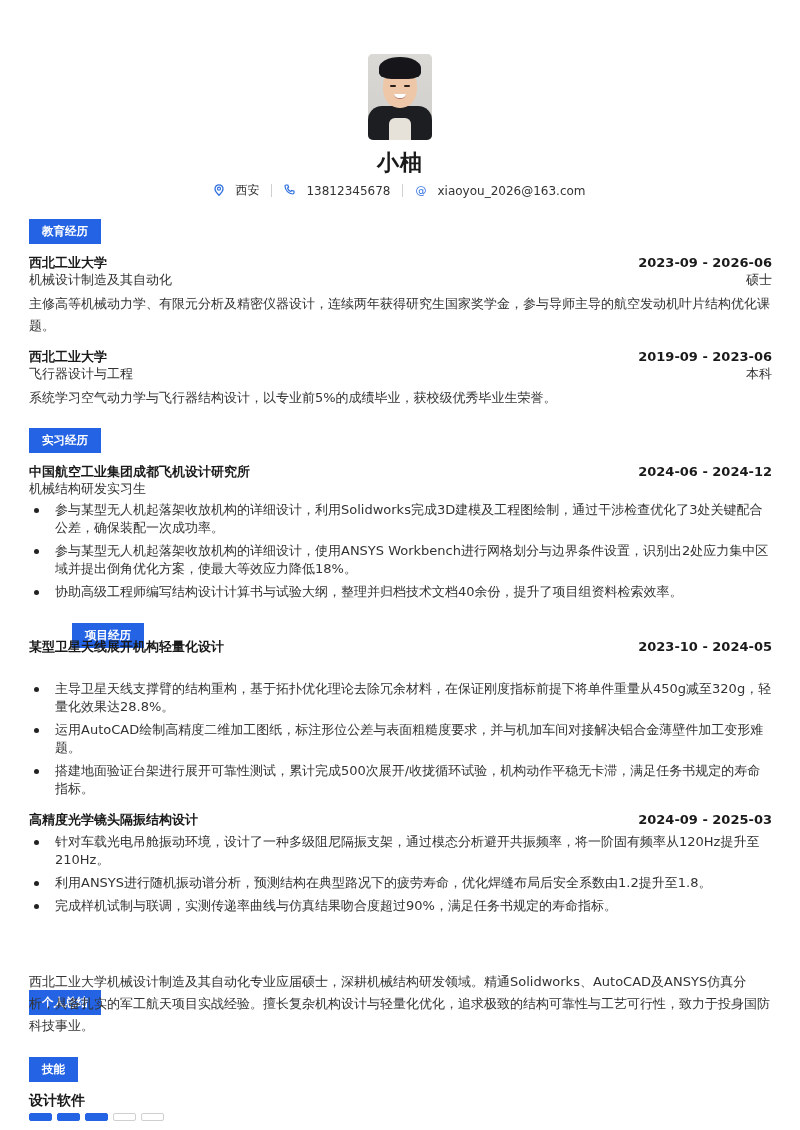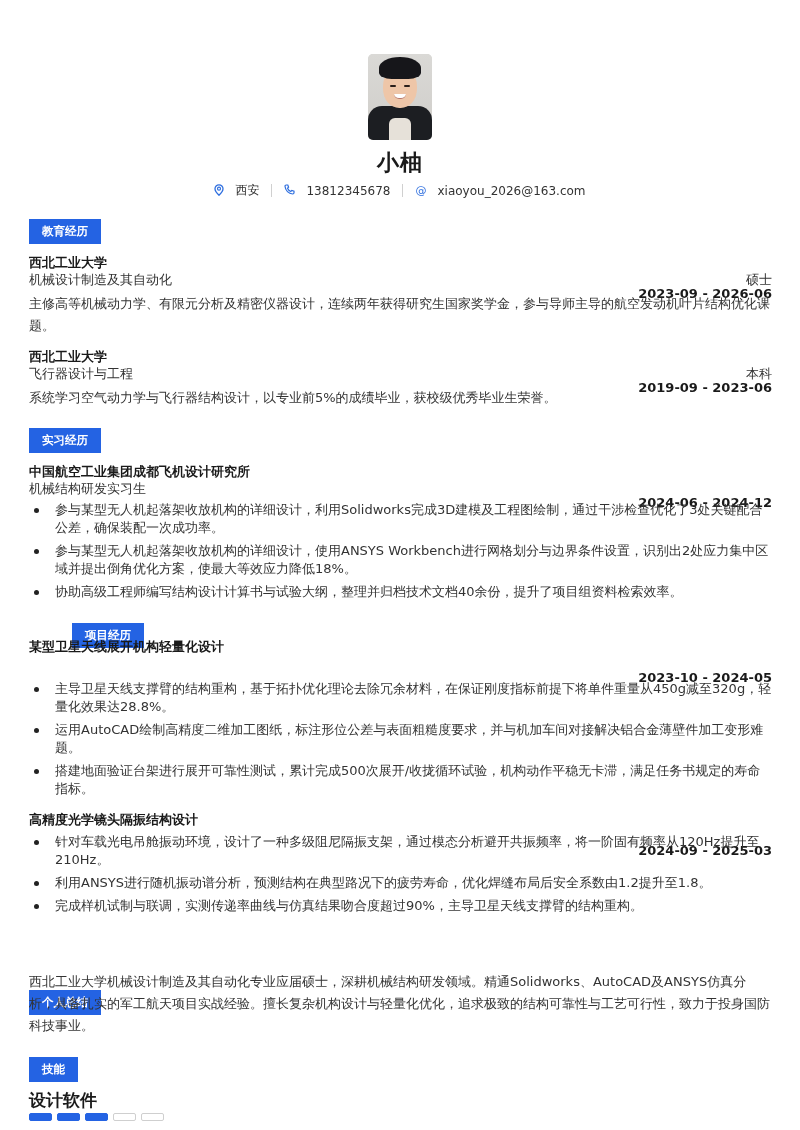--- a/index.html
+++ b/index.html
@@ -41,7 +41,7 @@
 
   .row { position: absolute; left: 29px; width: 743px; display: flex; justify-content: space-between; font-size: 13px; line-height: 17px; }
   .row .t { font-weight: bold; color: #1a1a1a; }
-  .row .d { font-weight: bold; color: #1a1a1a; margin-top: 31px; }
+  .row .d { font-weight: bold; color: #1a1a1a; }
   .sub { position: absolute; left: 29px; width: 743px; display: flex; justify-content: space-between; font-size: 13px; line-height: 17px; color: #333; }
   .para { position: absolute; left: 29px; width: 743px; font-size: 13px; line-height: 22px; color: #333; }
 

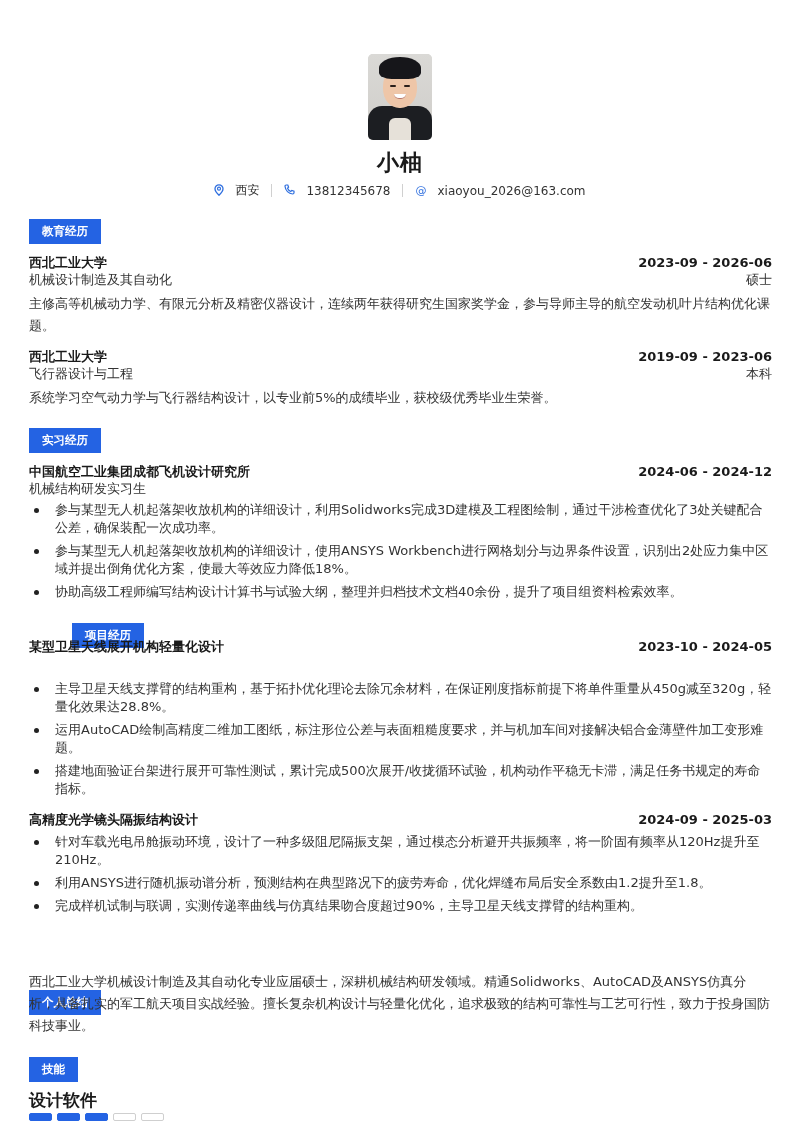--- a/index.html
+++ b/index.html
@@ -156,7 +156,7 @@
   <ul class="bullets" style="top:833px;">
     <li>针对车载光电吊舱振动环境，设计了一种多级阻尼隔振支架，通过模态分析避开共振频率，将一阶固有频率从120Hz提升至210Hz。</li>
     <li>利用ANSYS进行随机振动谱分析，预测结构在典型路况下的疲劳寿命，优化焊缝布局后安全系数由1.2提升至1.8。</li>
-    <li>完成样机试制与联调，实测传递率曲线与仿真结果吻合度超过90%，主导卫星天线支撑臂的结构重构。</li>
+    <li>完成样机试制与联调，实测传递率曲线与仿真结果吻合度超过90%，满足任务书规定的寿命指标。</li>
   </ul>
 
   <div class="tag" style="top:968px;margin-top:22px;">个人总结</div>

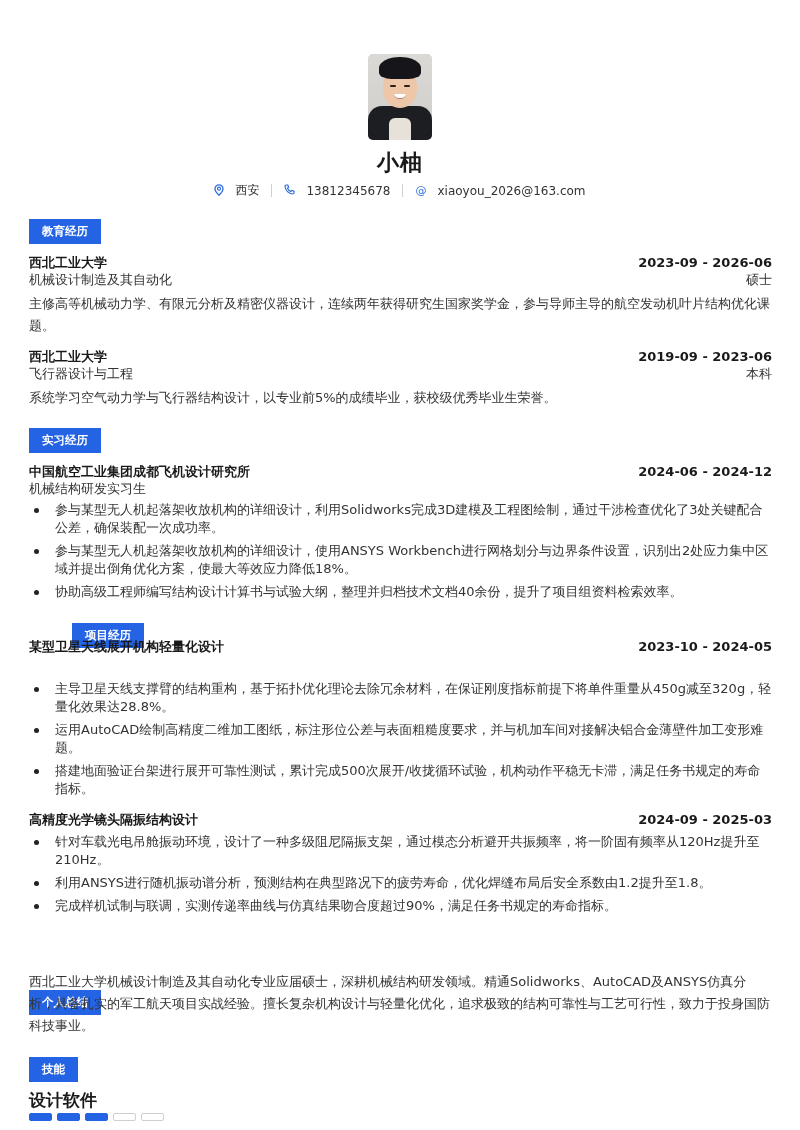--- a/index.html
+++ b/index.html
@@ -49,7 +49,7 @@
   .bullets li { position: relative; padding-left: 26px; font-size: 13px; line-height: 18px; color: #333; margin-bottom: 5px; }
   .bullets li::before { content: ""; position: absolute; left: 5px; top: 7px; width: 5px; height: 5px; background: #222; border-radius: 50%; }
 
-  .skill-title { position: absolute; left: 29px; top: 1092px; font-size: 17px; font-weight: bold; color: #1a1a1a; line-height: 17px; }
+  .skill-title { position: absolute; left: 29px; top: 1092px; font-size: 14px; font-weight: bold; color: #1a1a1a; line-height: 17px; }
   .skill-bar { position: absolute; left: 29px; top: 1113px; display: flex; gap: 5px; }
   .skill-bar .seg { width: 23px; height: 8px; border-radius: 2px; border: 1px solid #2463e3; }
   .skill-bar .seg.on { background: #2463e3; }

